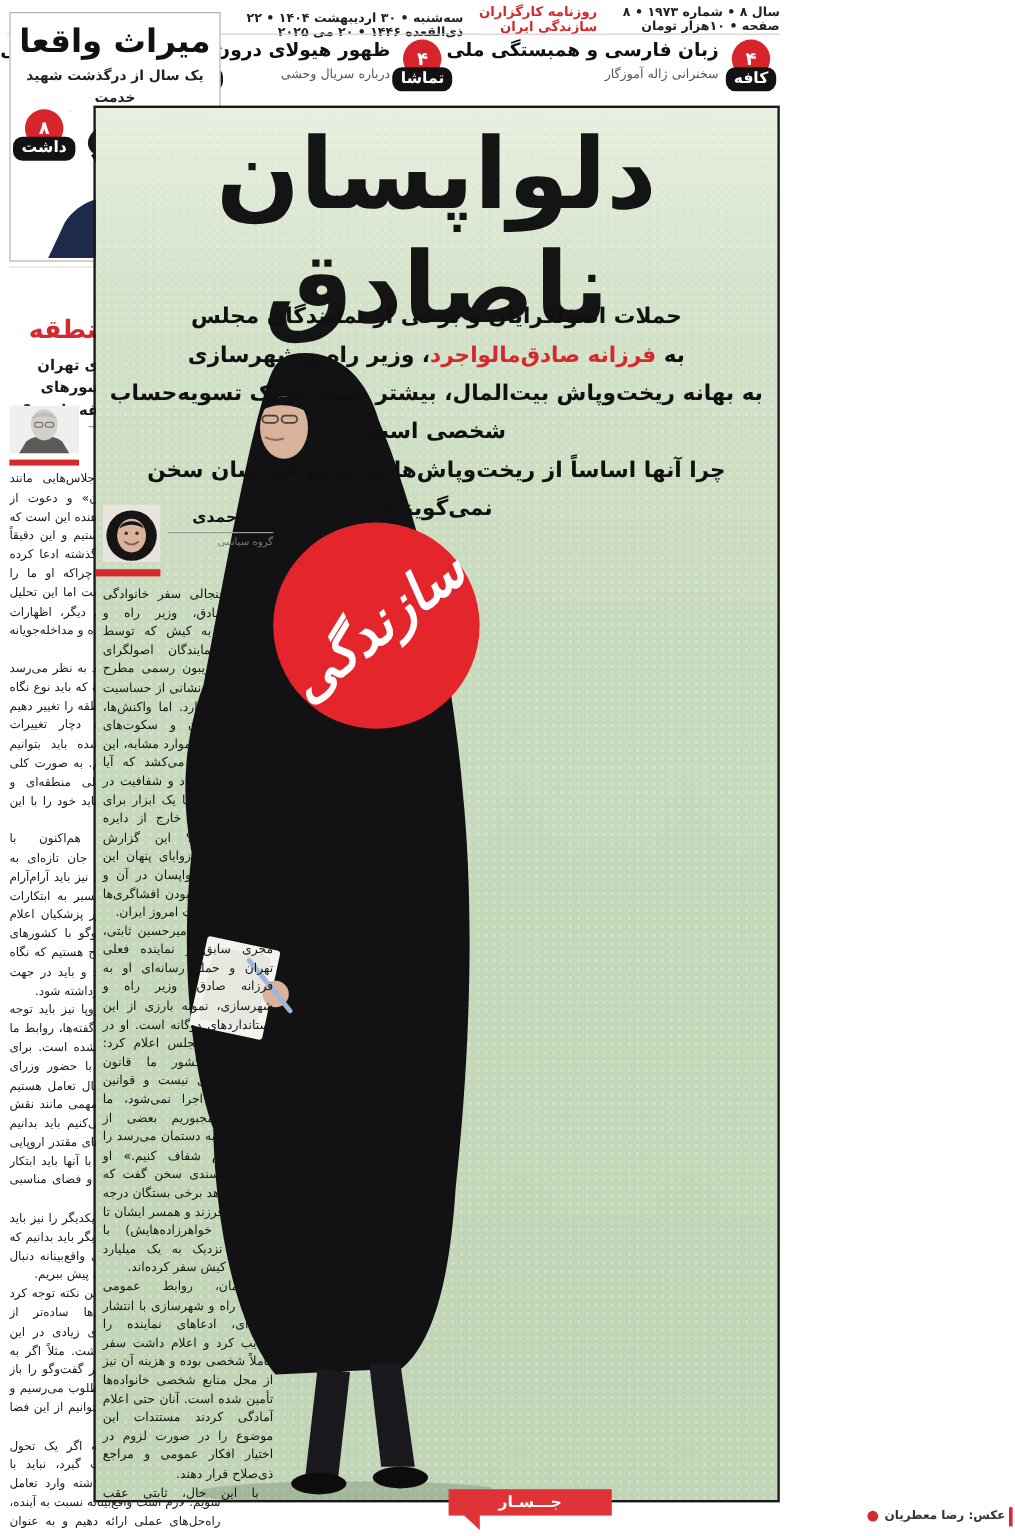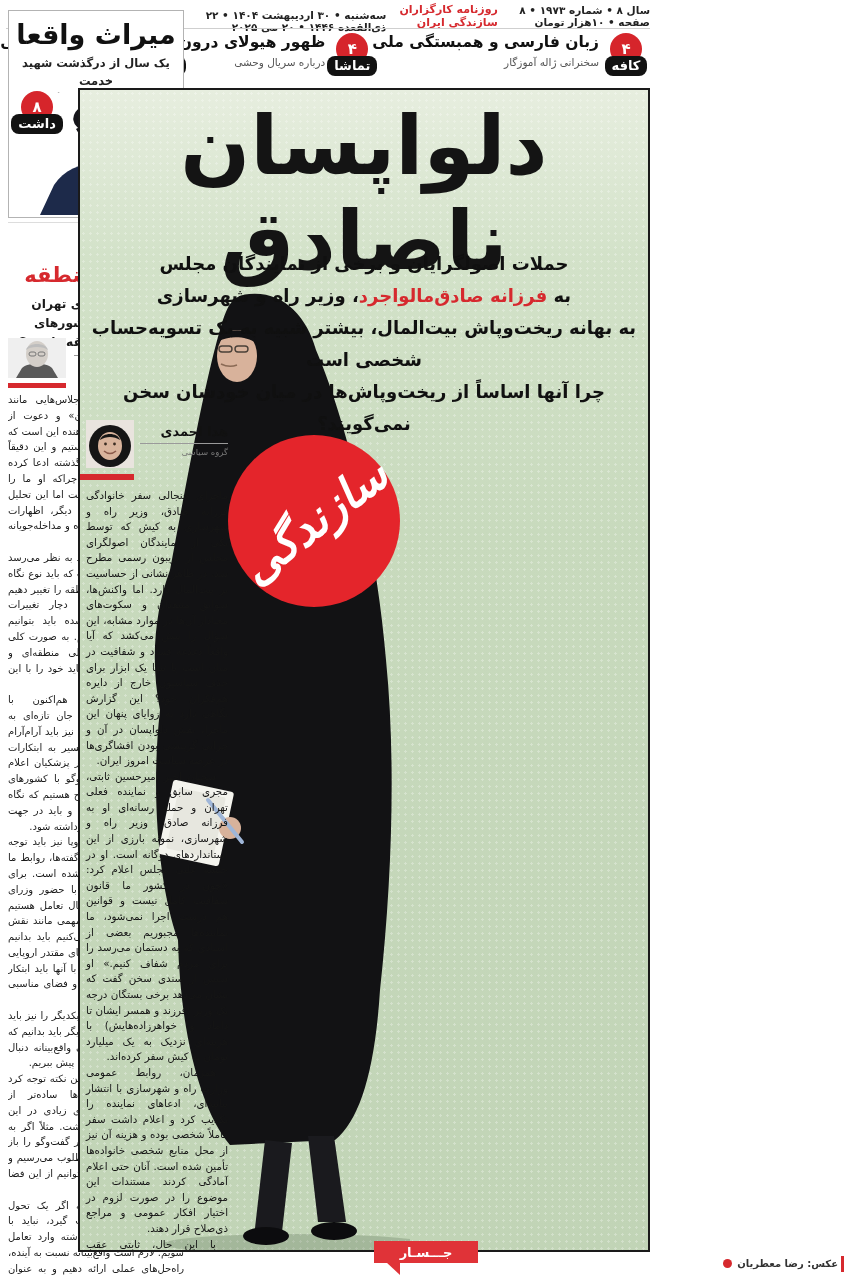--- a/index.html
+++ b/index.html
@@ -82,7 +82,7 @@
   .art-body p { text-indent:12px; }
   .art-body p:first-child { text-indent:0; }
   
-  .ribbon { position:absolute; top:1241px; right:350px; width:104px; height:22px; background:#e03338;
+  .ribbon { position:absolute; top:1241px; right:350px; width:136px; height:22px; background:#e03338;
     z-index:6; display:flex; align-items:center; justify-content:center; }
   .ribbon { right:auto; left:374px; }
   .ribbon .txt { color:#fff; font-weight:bold; font-size:13px; letter-spacing:1px; }

